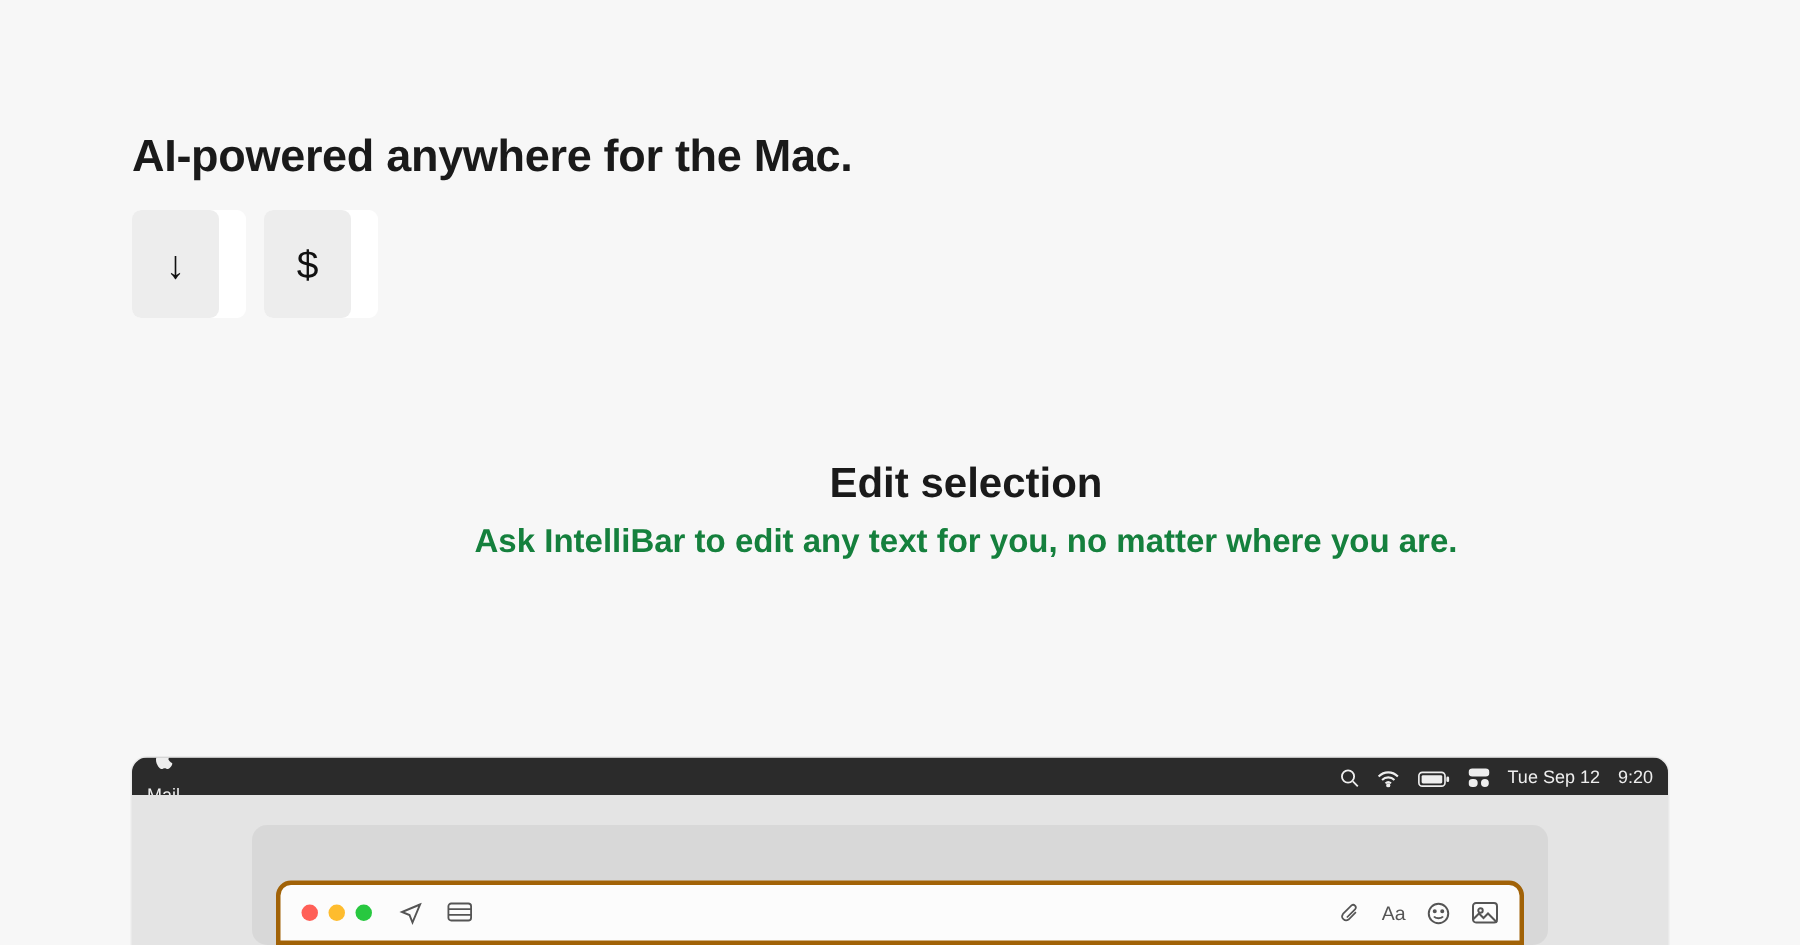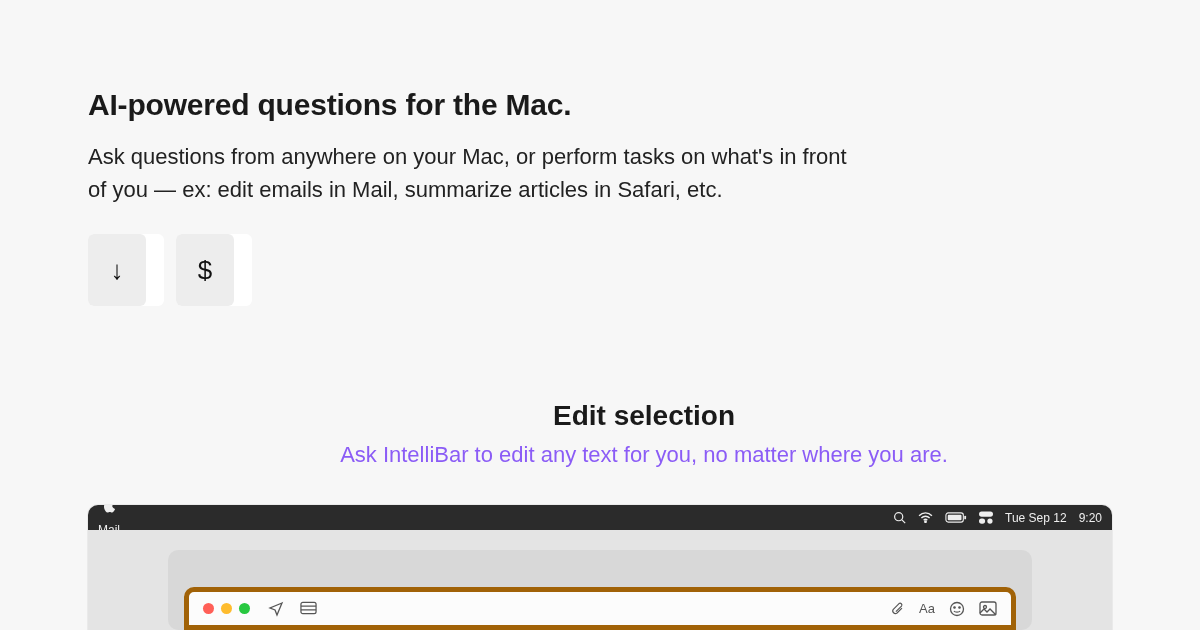--- a/index.html
+++ b/index.html
@@ -37,7 +37,7 @@
 <body>
 
 <div class="page">
-  <h1 class="headline">AI-powered questions for the Mac.</h1>
+  <h1 class="headline">AI-powered anywhere for the Mac.</h1>
   <p class="subhead">Ask questions from anywhere on your Mac, or perform tasks on what's in front of you — ex: edit emails in Mail, summarize articles in Safari, etc.</p>
 
   <div class="ctas">

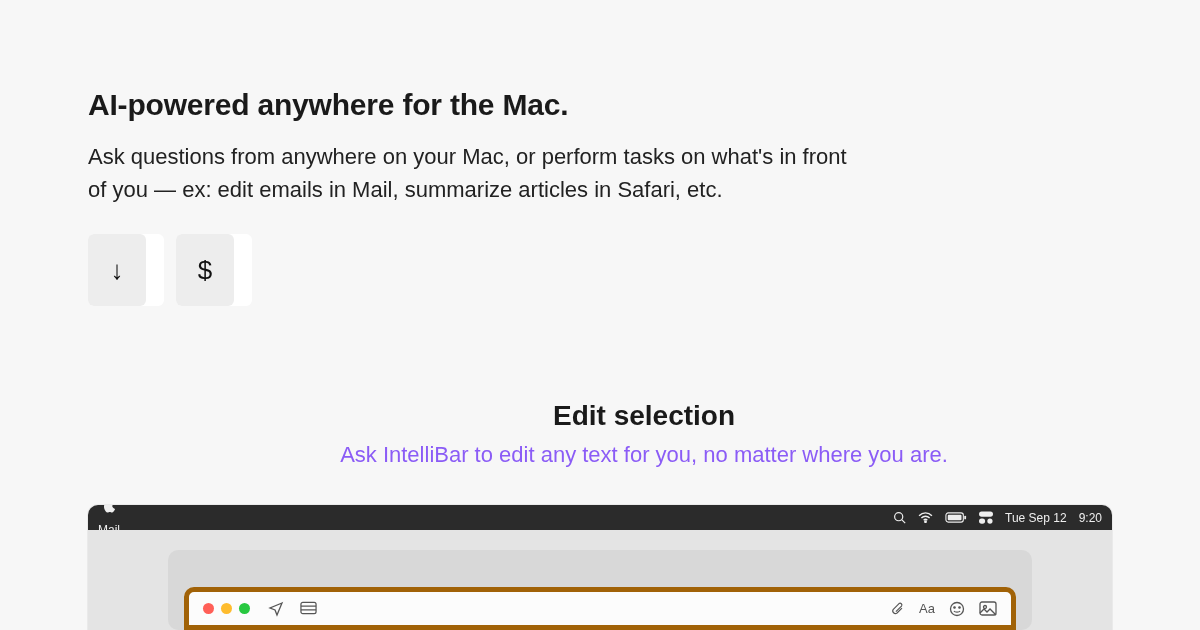--- a/index.html
+++ b/index.html
@@ -38,7 +38,6 @@
 
 <div class="page">
   <h1 class="headline">AI-powered anywhere for the Mac.</h1>
-  <p class="subhead">Ask questions from anywhere on your Mac, or perform tasks on what's in front of you — ex: edit emails in Mail, summarize articles in Safari, etc.</p>
 
   <div class="ctas">
     <div class="cta">

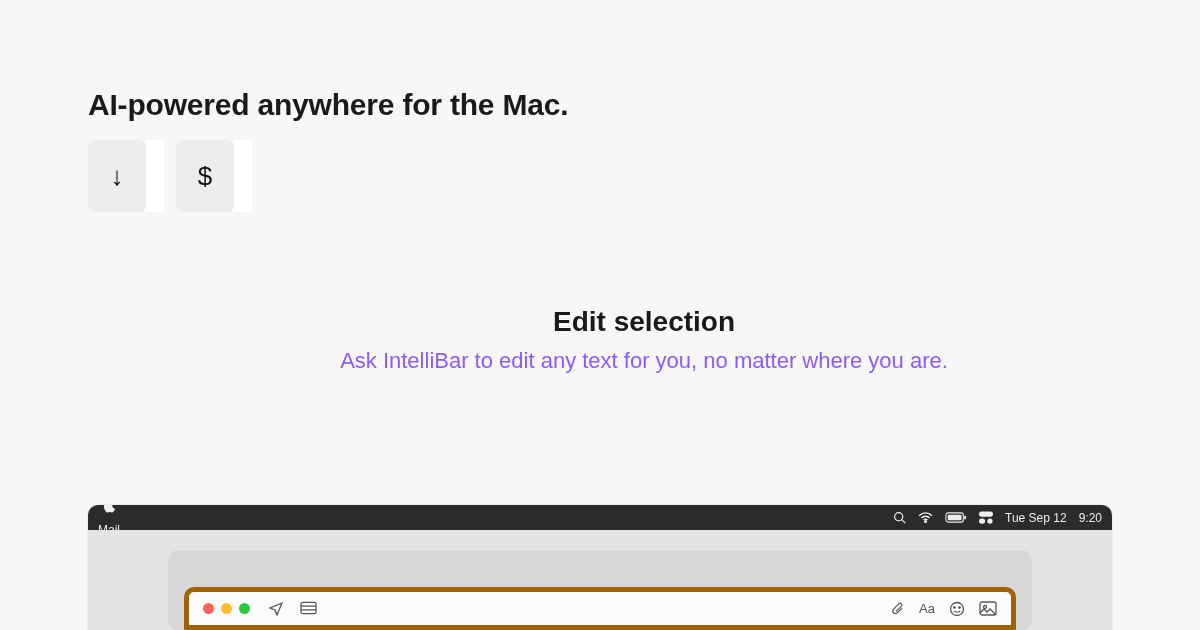--- a/index.html
+++ b/index.html
@@ -15,7 +15,7 @@
 .cta-sub { font-size: 18px; color: #444; }
 .section2 { margin-top: 94px; text-align: center; }
 .sec-title { font-size: 28px; font-weight: 700; margin-bottom: 10px; }
-.sec-desc { font-size: 22px; color: #8b5cf6; }
+.sec-desc { font-size: 22px; color: #15803d; font-weight: bold; }
 .mock { position: absolute; left: 88px; right: 88px; width: 1024px; top: 505px; border-radius: 10px 10px 0 0; overflow: hidden; box-shadow: 0 0 0 1px rgba(0,0,0,0.05); }
 .menubar { height: 25px; background: #2b2b2b; color: #eee; display: flex; align-items: center; font-size: 12px; padding: 0 10px; }
 .menubar .left { display: flex; align-items: center; gap: 10px; flex-direction: column; }

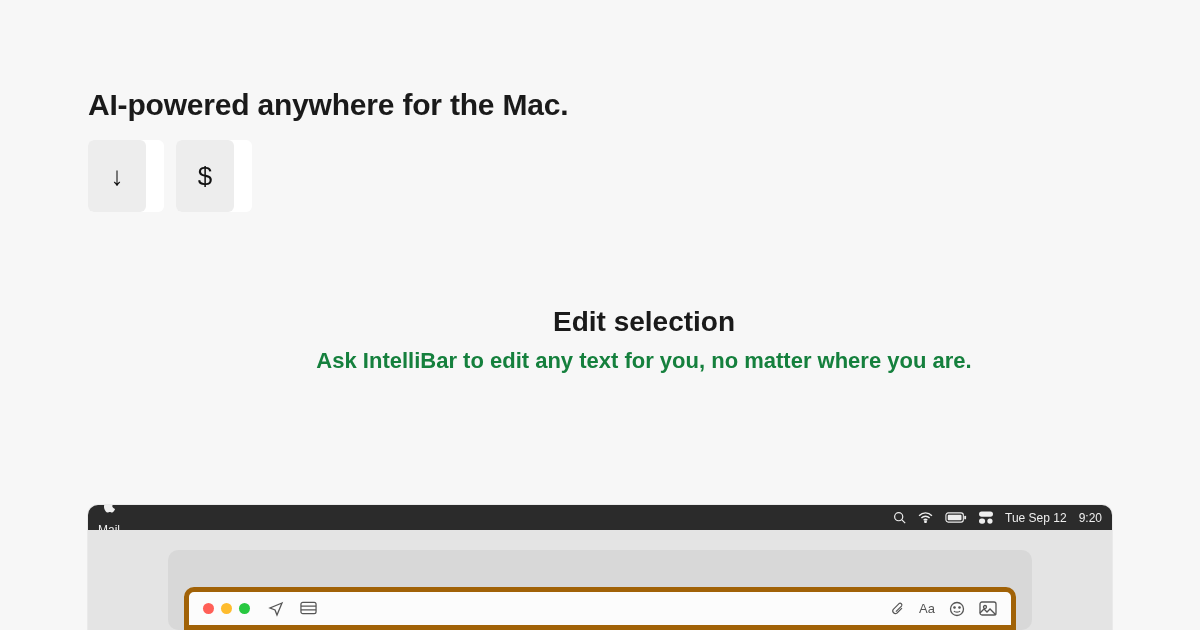--- a/index.html
+++ b/index.html
@@ -20,7 +20,7 @@
 .menubar { height: 25px; background: #2b2b2b; color: #eee; display: flex; align-items: center; font-size: 12px; padding: 0 10px; }
 .menubar .left { display: flex; align-items: center; gap: 10px; flex-direction: column; }
 .menubar .apple { font-size: 13px; }
-.menubar .right { margin-left: auto; display: flex; align-items: center; gap: 12px; }
+.menubar .right { margin-left: auto; display: flex; align-items: flex-end; gap: 12px; }
 .menubar .ico { display: inline-flex; align-items: center; }
 .stage { height: 100px; background: #e4e4e4; position: relative; }
 .shadowbox { position: absolute; left: 80px; right: 80px; top: 20px; bottom: 0; background: rgba(0,0,0,0.05); border-radius: 10px; }

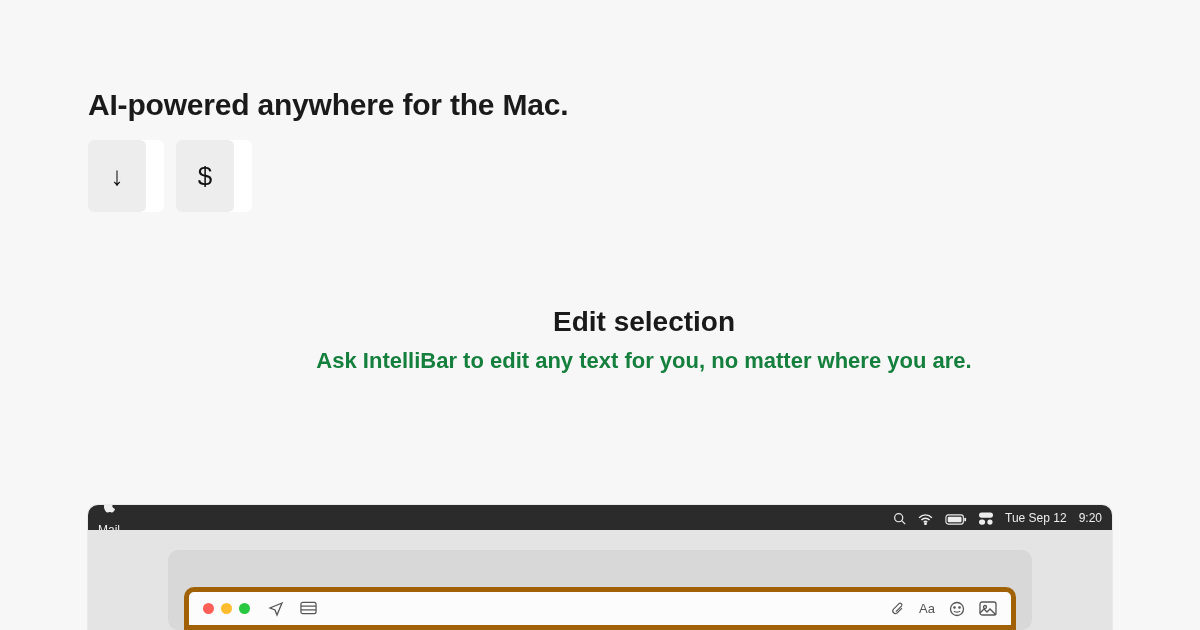--- a/index.html
+++ b/index.html
@@ -24,7 +24,7 @@
 .menubar .ico { display: inline-flex; align-items: center; }
 .stage { height: 100px; background: #e4e4e4; position: relative; }
 .shadowbox { position: absolute; left: 80px; right: 80px; top: 20px; bottom: 0; background: rgba(0,0,0,0.05); border-radius: 10px; }
-.mailwin { position: absolute; left: 96px; right: 96px; top: 57px; height: 43px; background: #fcfcfc; border-radius: 10px 10px 0 0; border: 5px solid #a16207; display: flex; align-items: center; padding: 0 14px; }
+.mailwin { position: absolute; left: 96px; right: 96px; top: 57px; height: 43px; background: #fcfcfc; border-radius: 10px 10px 0 0; border: 3px solid #a16207; display: flex; align-items: center; padding: 0 14px; }
 .traffic { display: flex; gap: 7px; }
 .dot { width: 11px; height: 11px; border-radius: 50%; }
 .dot.r { background: #ff5f57; } .dot.y { background: #febc2e; } .dot.g { background: #28c840; }

